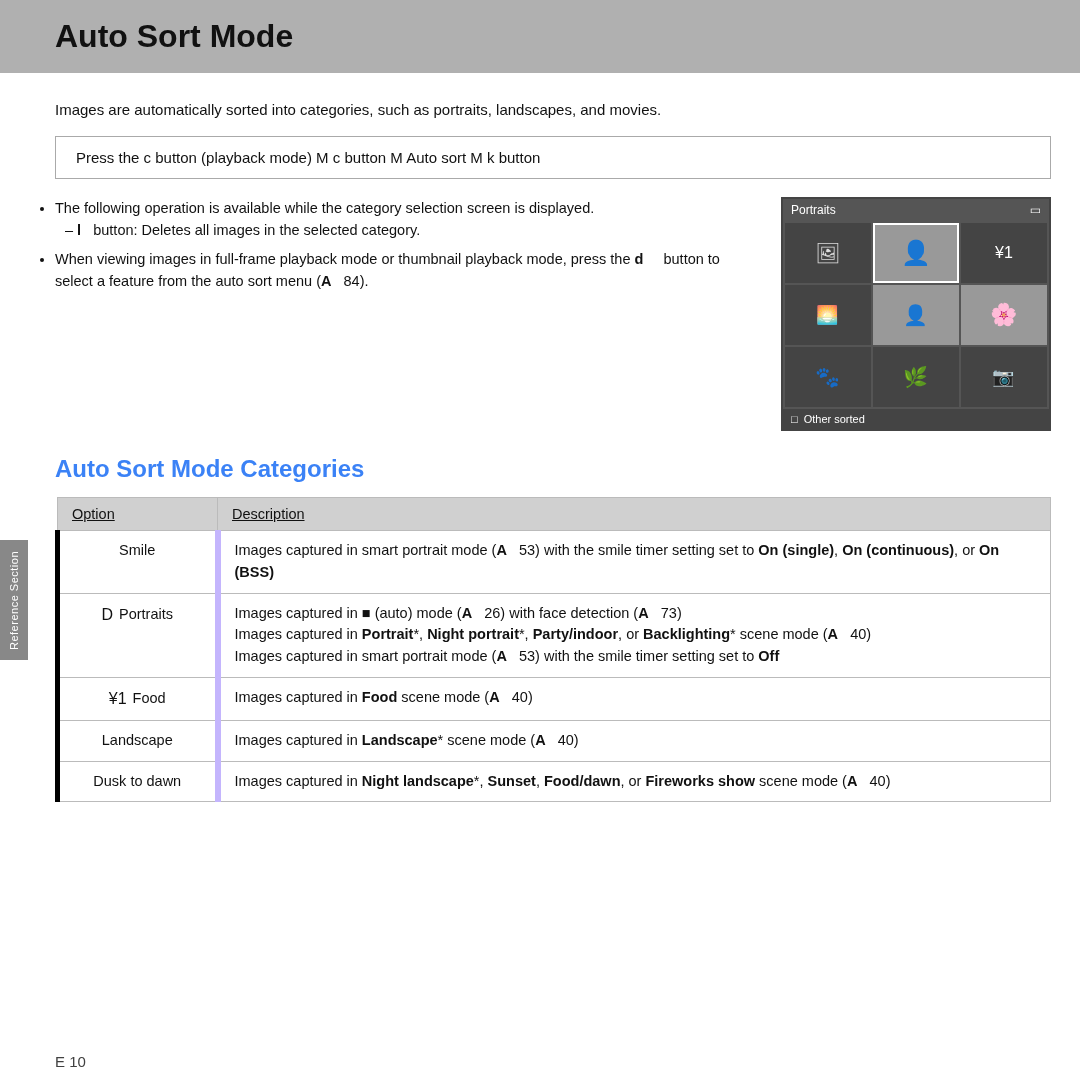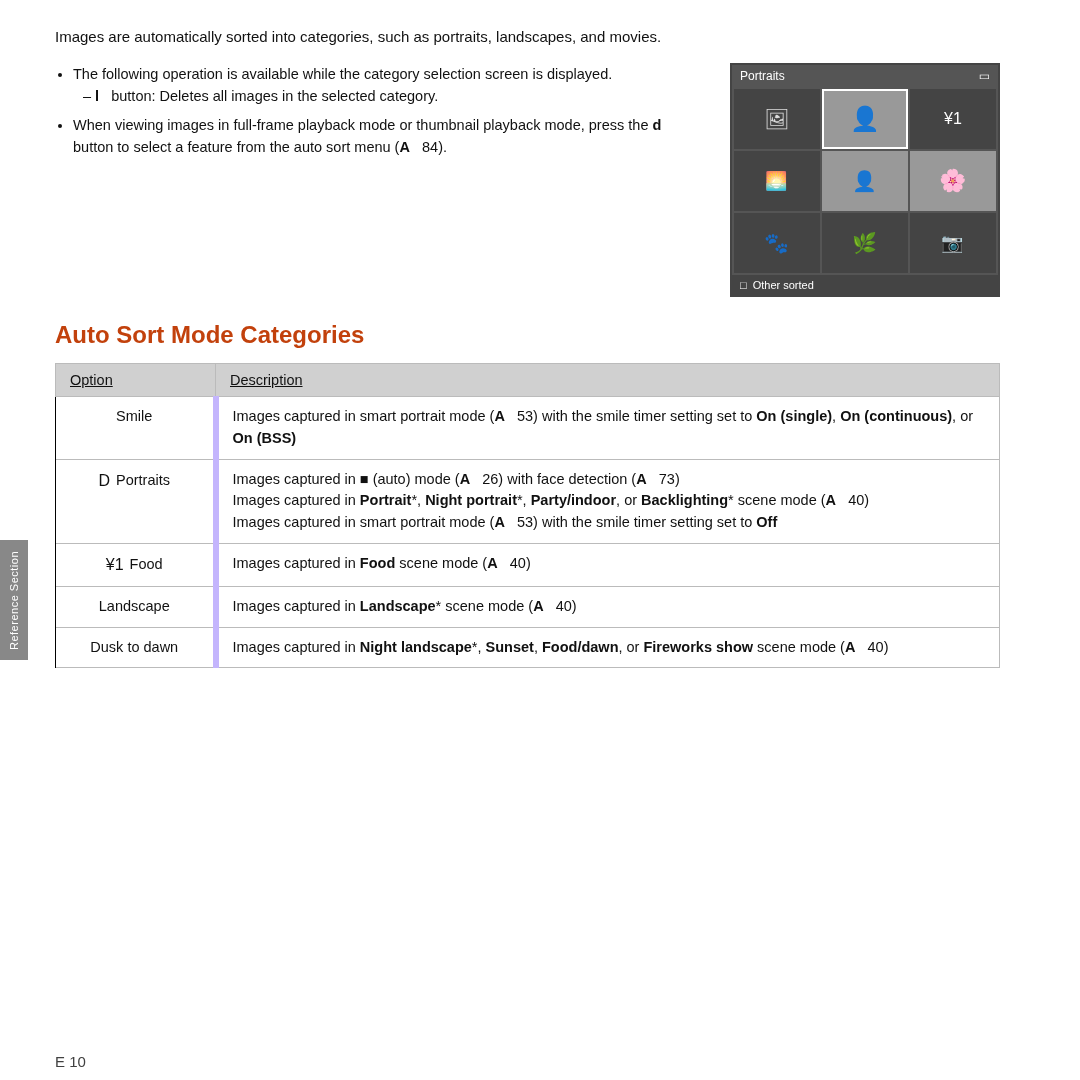--- a/index.html
+++ b/index.html
@@ -249,6 +249,9 @@
 
 <div class="page-wrapper">
 
+  <div class="title-bar">
+    <h1>Auto Sort Mode</h1>
+  </div>
 
   <div class="sidebar-tab">
     <span>Reference Section</span>

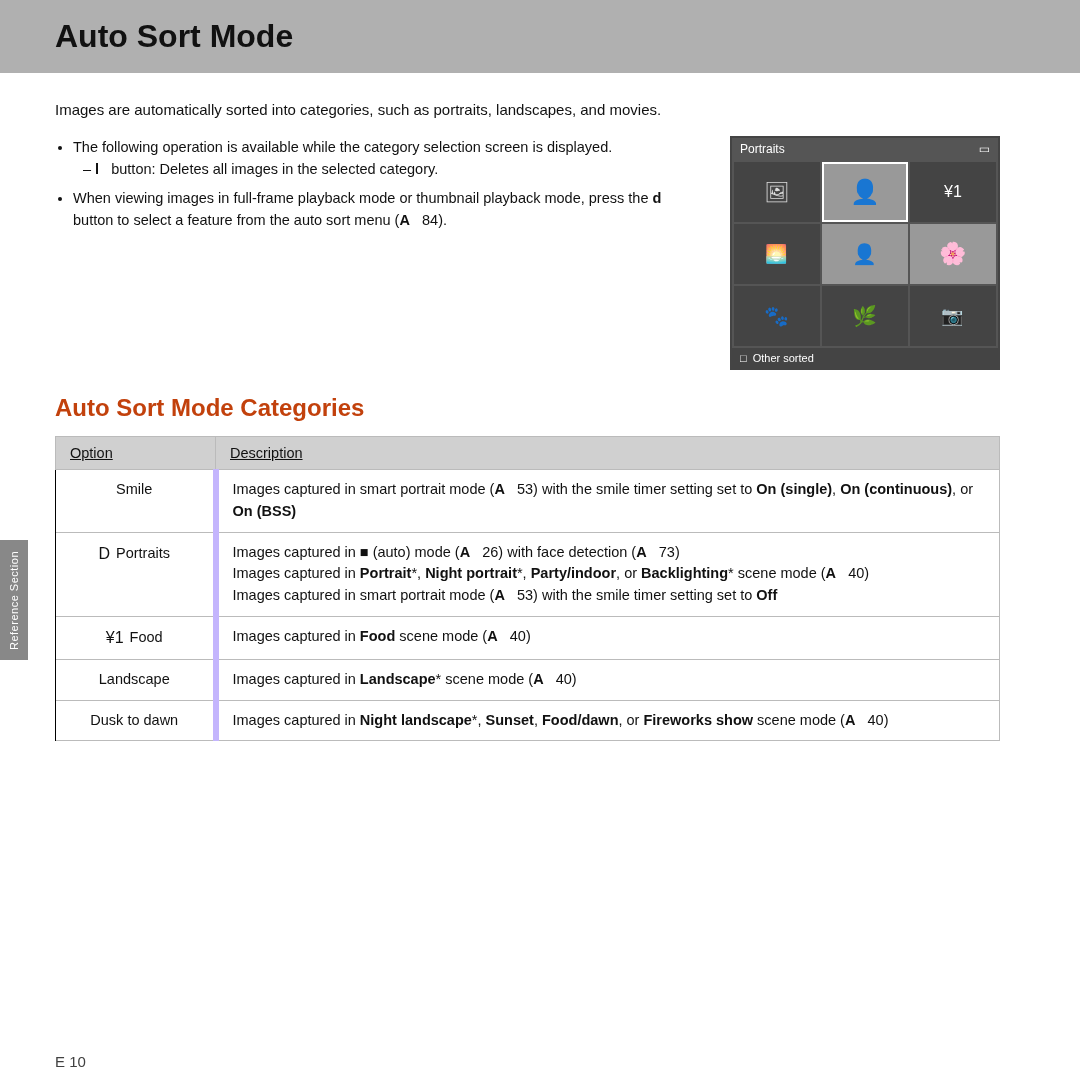--- a/index.html
+++ b/index.html
@@ -36,7 +36,7 @@
 
     
     .content {
-      padding: 28px 80px 20px 55px;
+      padding: 28px 29px 20px 55px;
       flex: 1;
     }
 

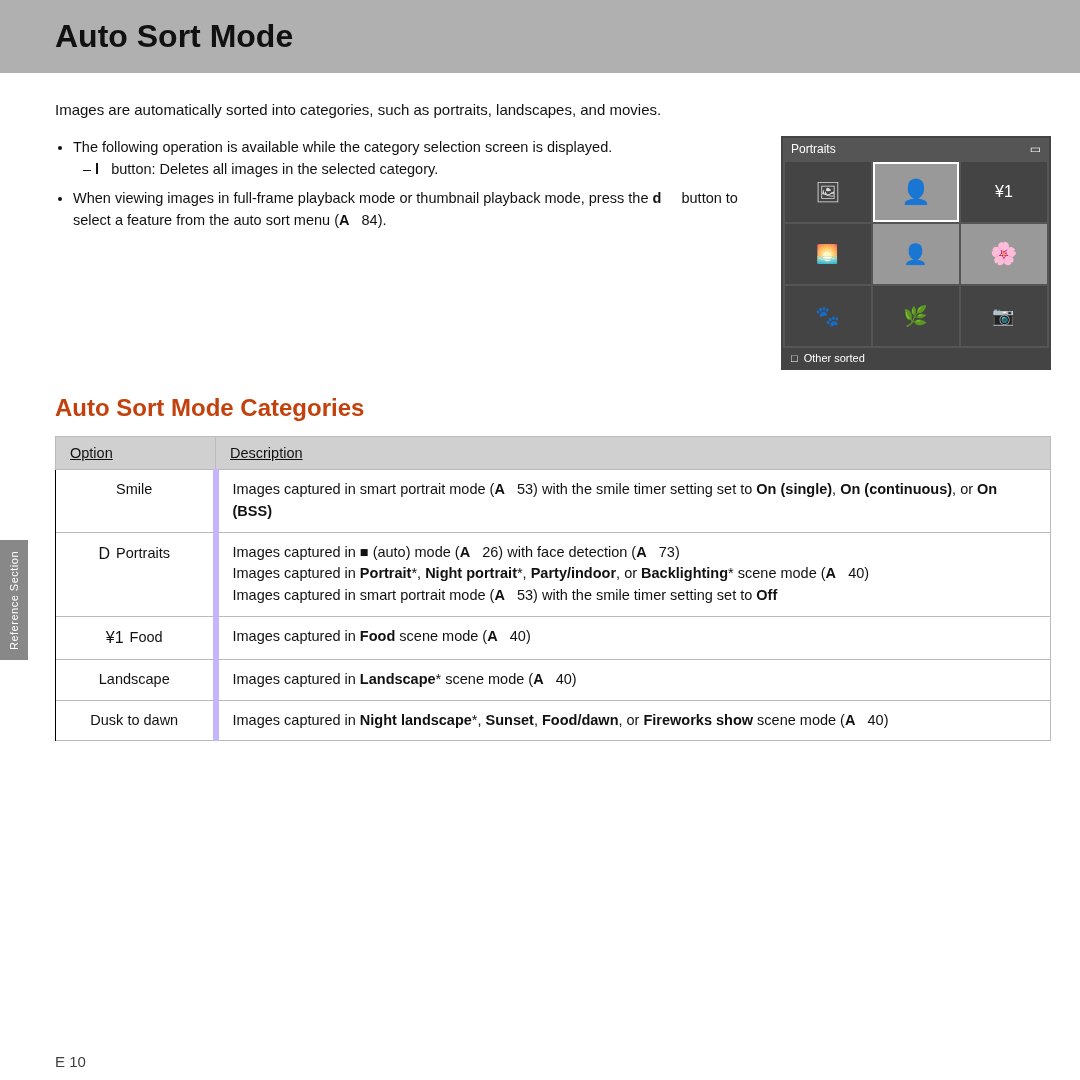--- a/index.html
+++ b/index.html
@@ -261,6 +261,9 @@
 
     <p class="intro-text">Images are automatically sorted into categories, such as portraits, landscapes, and movies.</p>
 
+    <div class="instruction-box">
+      <span>Press the c   button (playback mode) M c   button M     Auto sort M k   button</span>
+    </div>
 
     <div class="two-col">
 

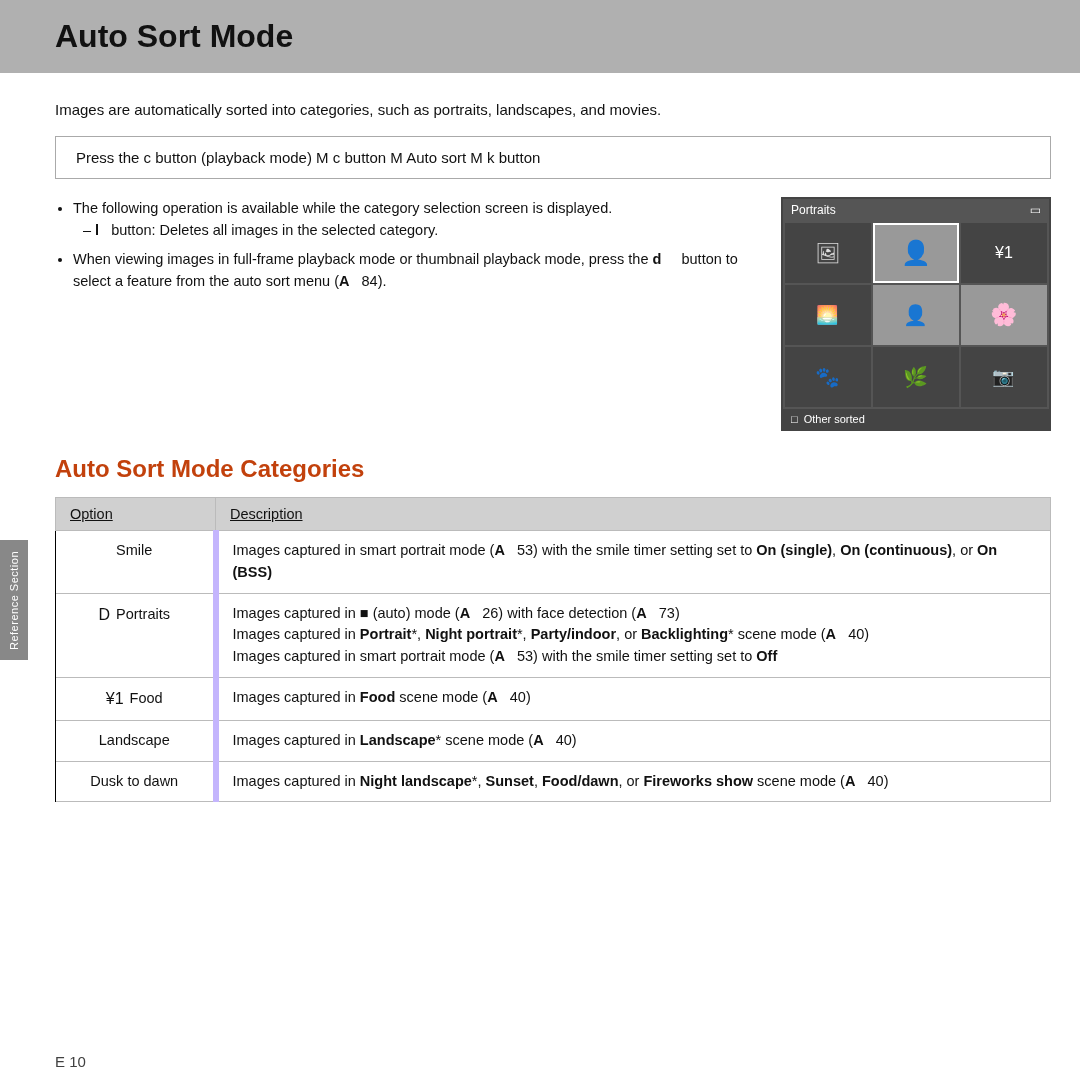--- a/index.html
+++ b/index.html
@@ -74,7 +74,6 @@
     }
 
     .left-col ul {
-      margin-left: 18px;
       list-style: disc;
     }
 

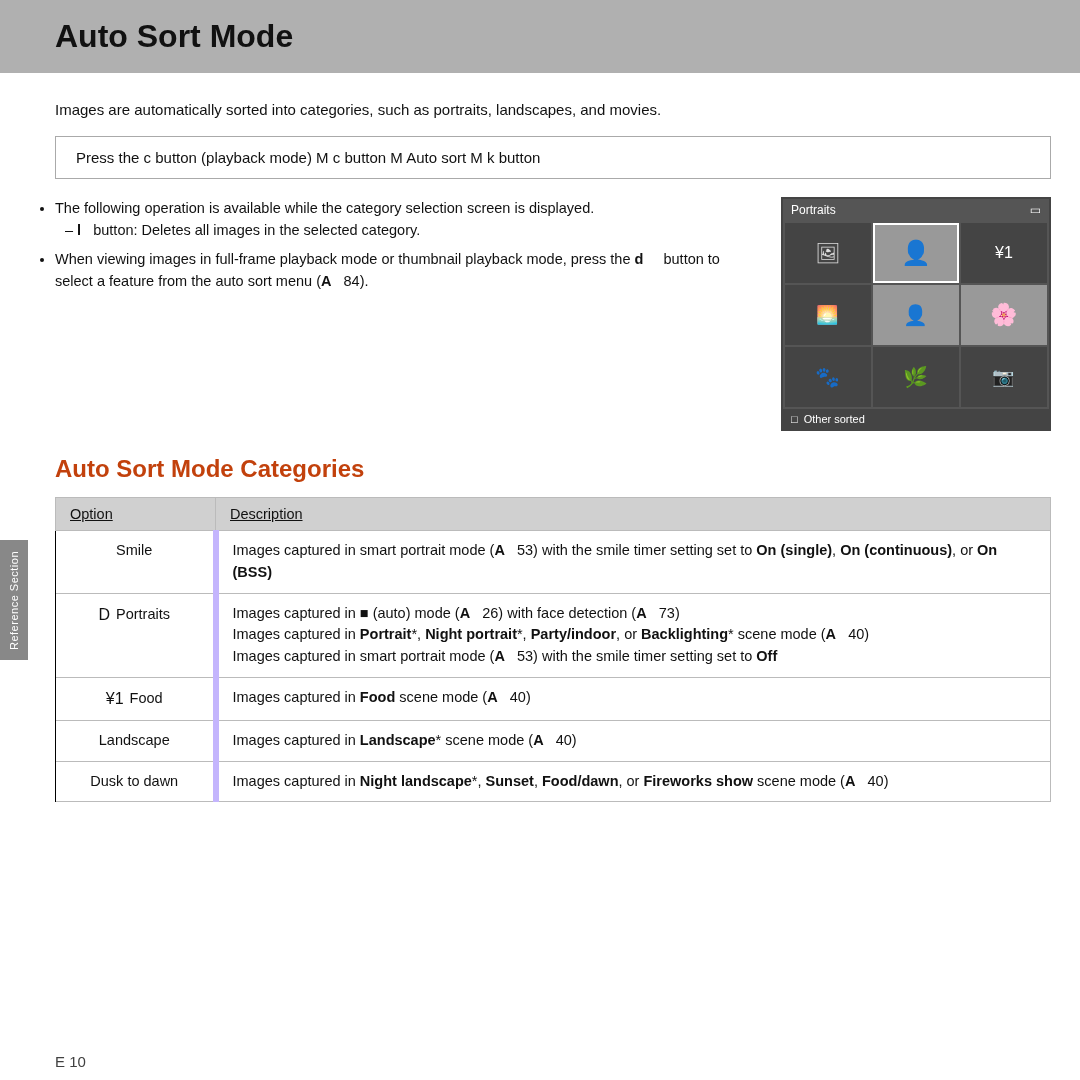--- a/index.html
+++ b/index.html
@@ -159,7 +159,7 @@
       font-size: 24px;
       font-weight: 900;
       margin-bottom: 14px;
-      color: #c2410c;
+      color: #3b82f6;
     }
 
     

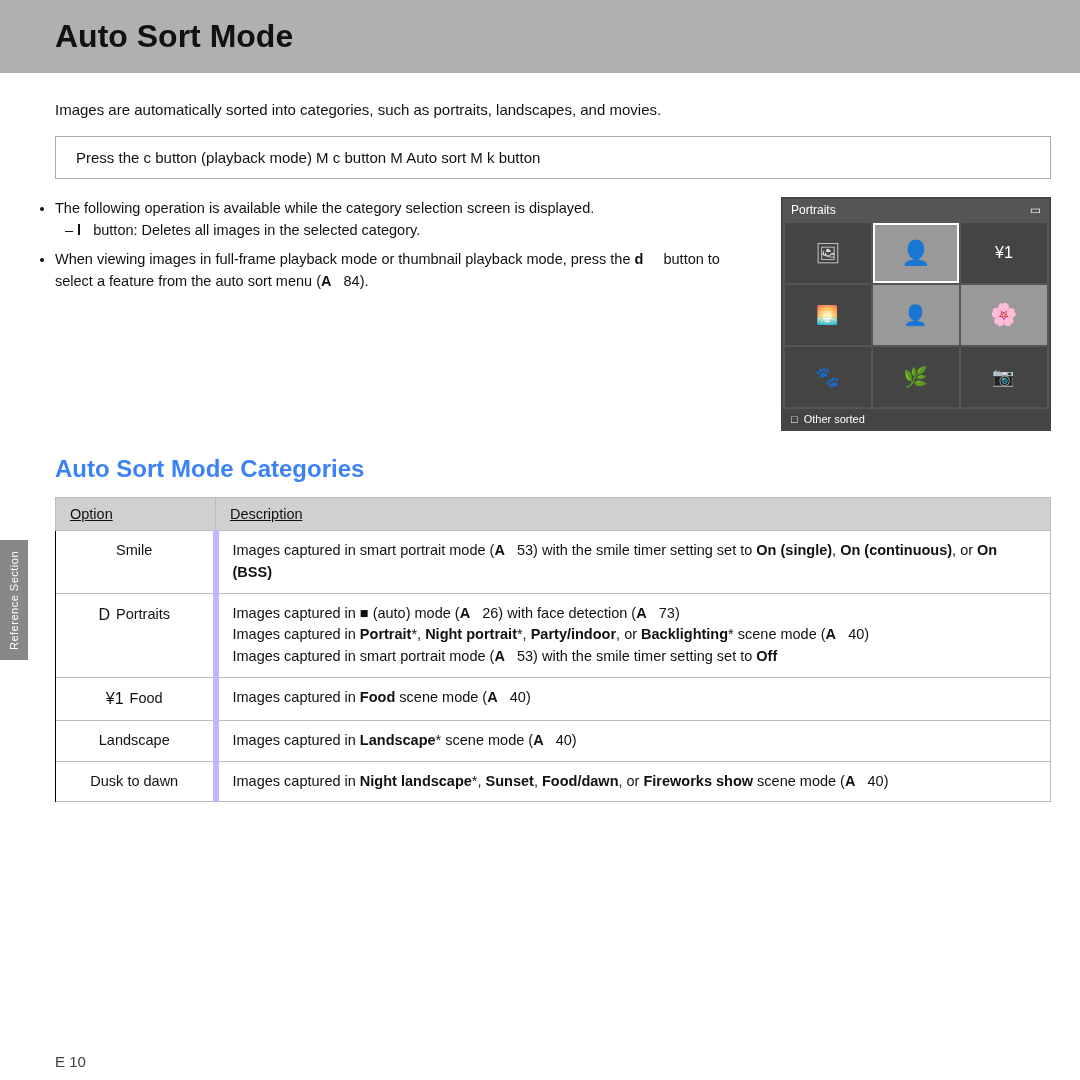--- a/index.html
+++ b/index.html
@@ -196,7 +196,7 @@
     .sort-table tbody td:first-child {
       width: 160px;
       text-align: left;
-      border-left: 1px solid #000000;
+      border-left: 5px solid #000000;
     }
 
     .option-cell {

